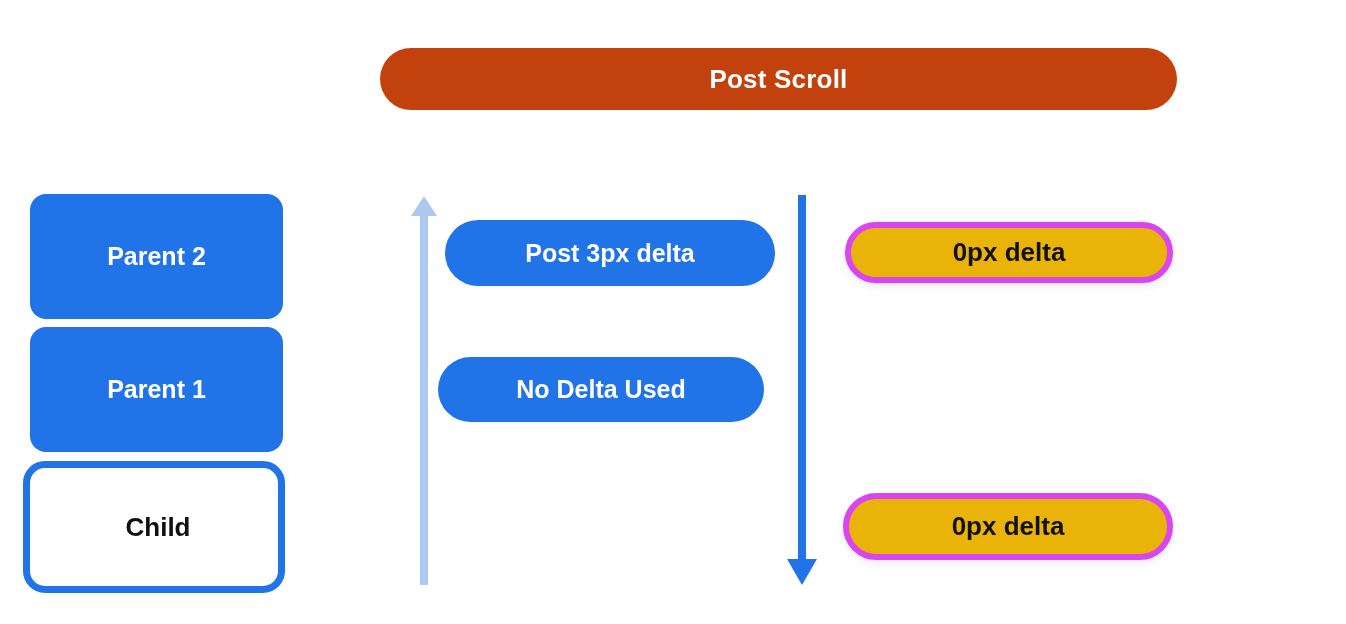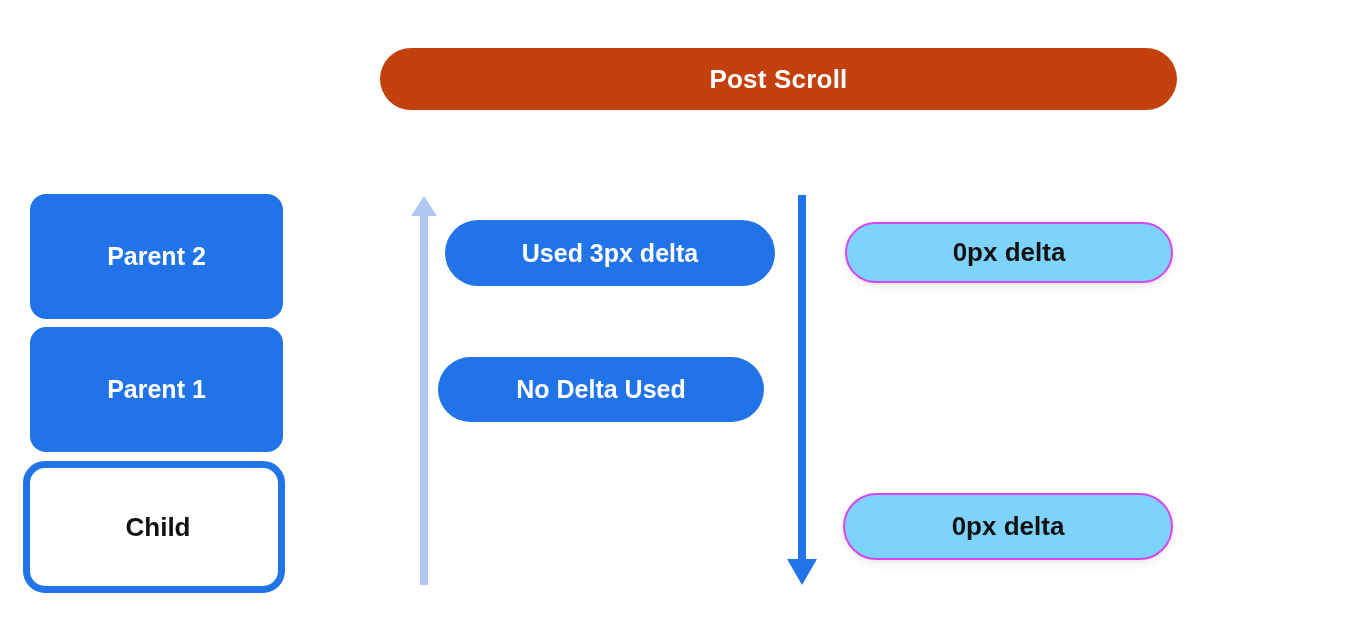--- a/index.html
+++ b/index.html
@@ -136,7 +136,7 @@
     <div class="head"></div>
   </div>
 
-  <div class="pill blue pill-used">Used 3px delta</div>
+  <div class="pill blue pill-used">Post 3px delta</div>
 
   <div class="pill blue pill-nodelta">No Delta Used</div>
 

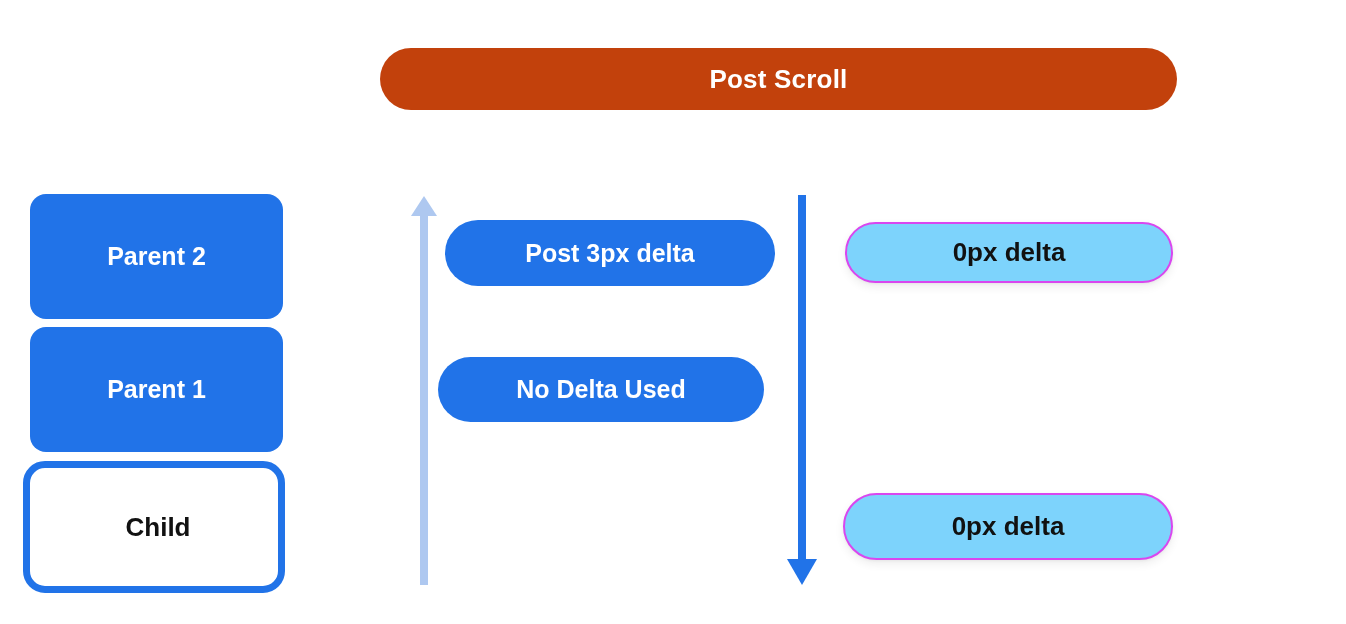--- a/index.html
+++ b/index.html
@@ -101,11 +101,11 @@
     font-weight: 700;
   }
   .pill.white {
-    background: #7dd3fc;
+    background: #eab308;
     color: #111111;
     font-weight: 600;
     font-size: 26px;
-    border: 2px solid #d946ef;
+    border: 6px solid #d946ef;
     box-shadow: 0 4px 10px rgba(0,0,0,0.07), 0 1px 3px rgba(0,0,0,0.05);
   }
   .pill-used   { left: 445px; top: 220px; width: 330px; height: 66px; }

